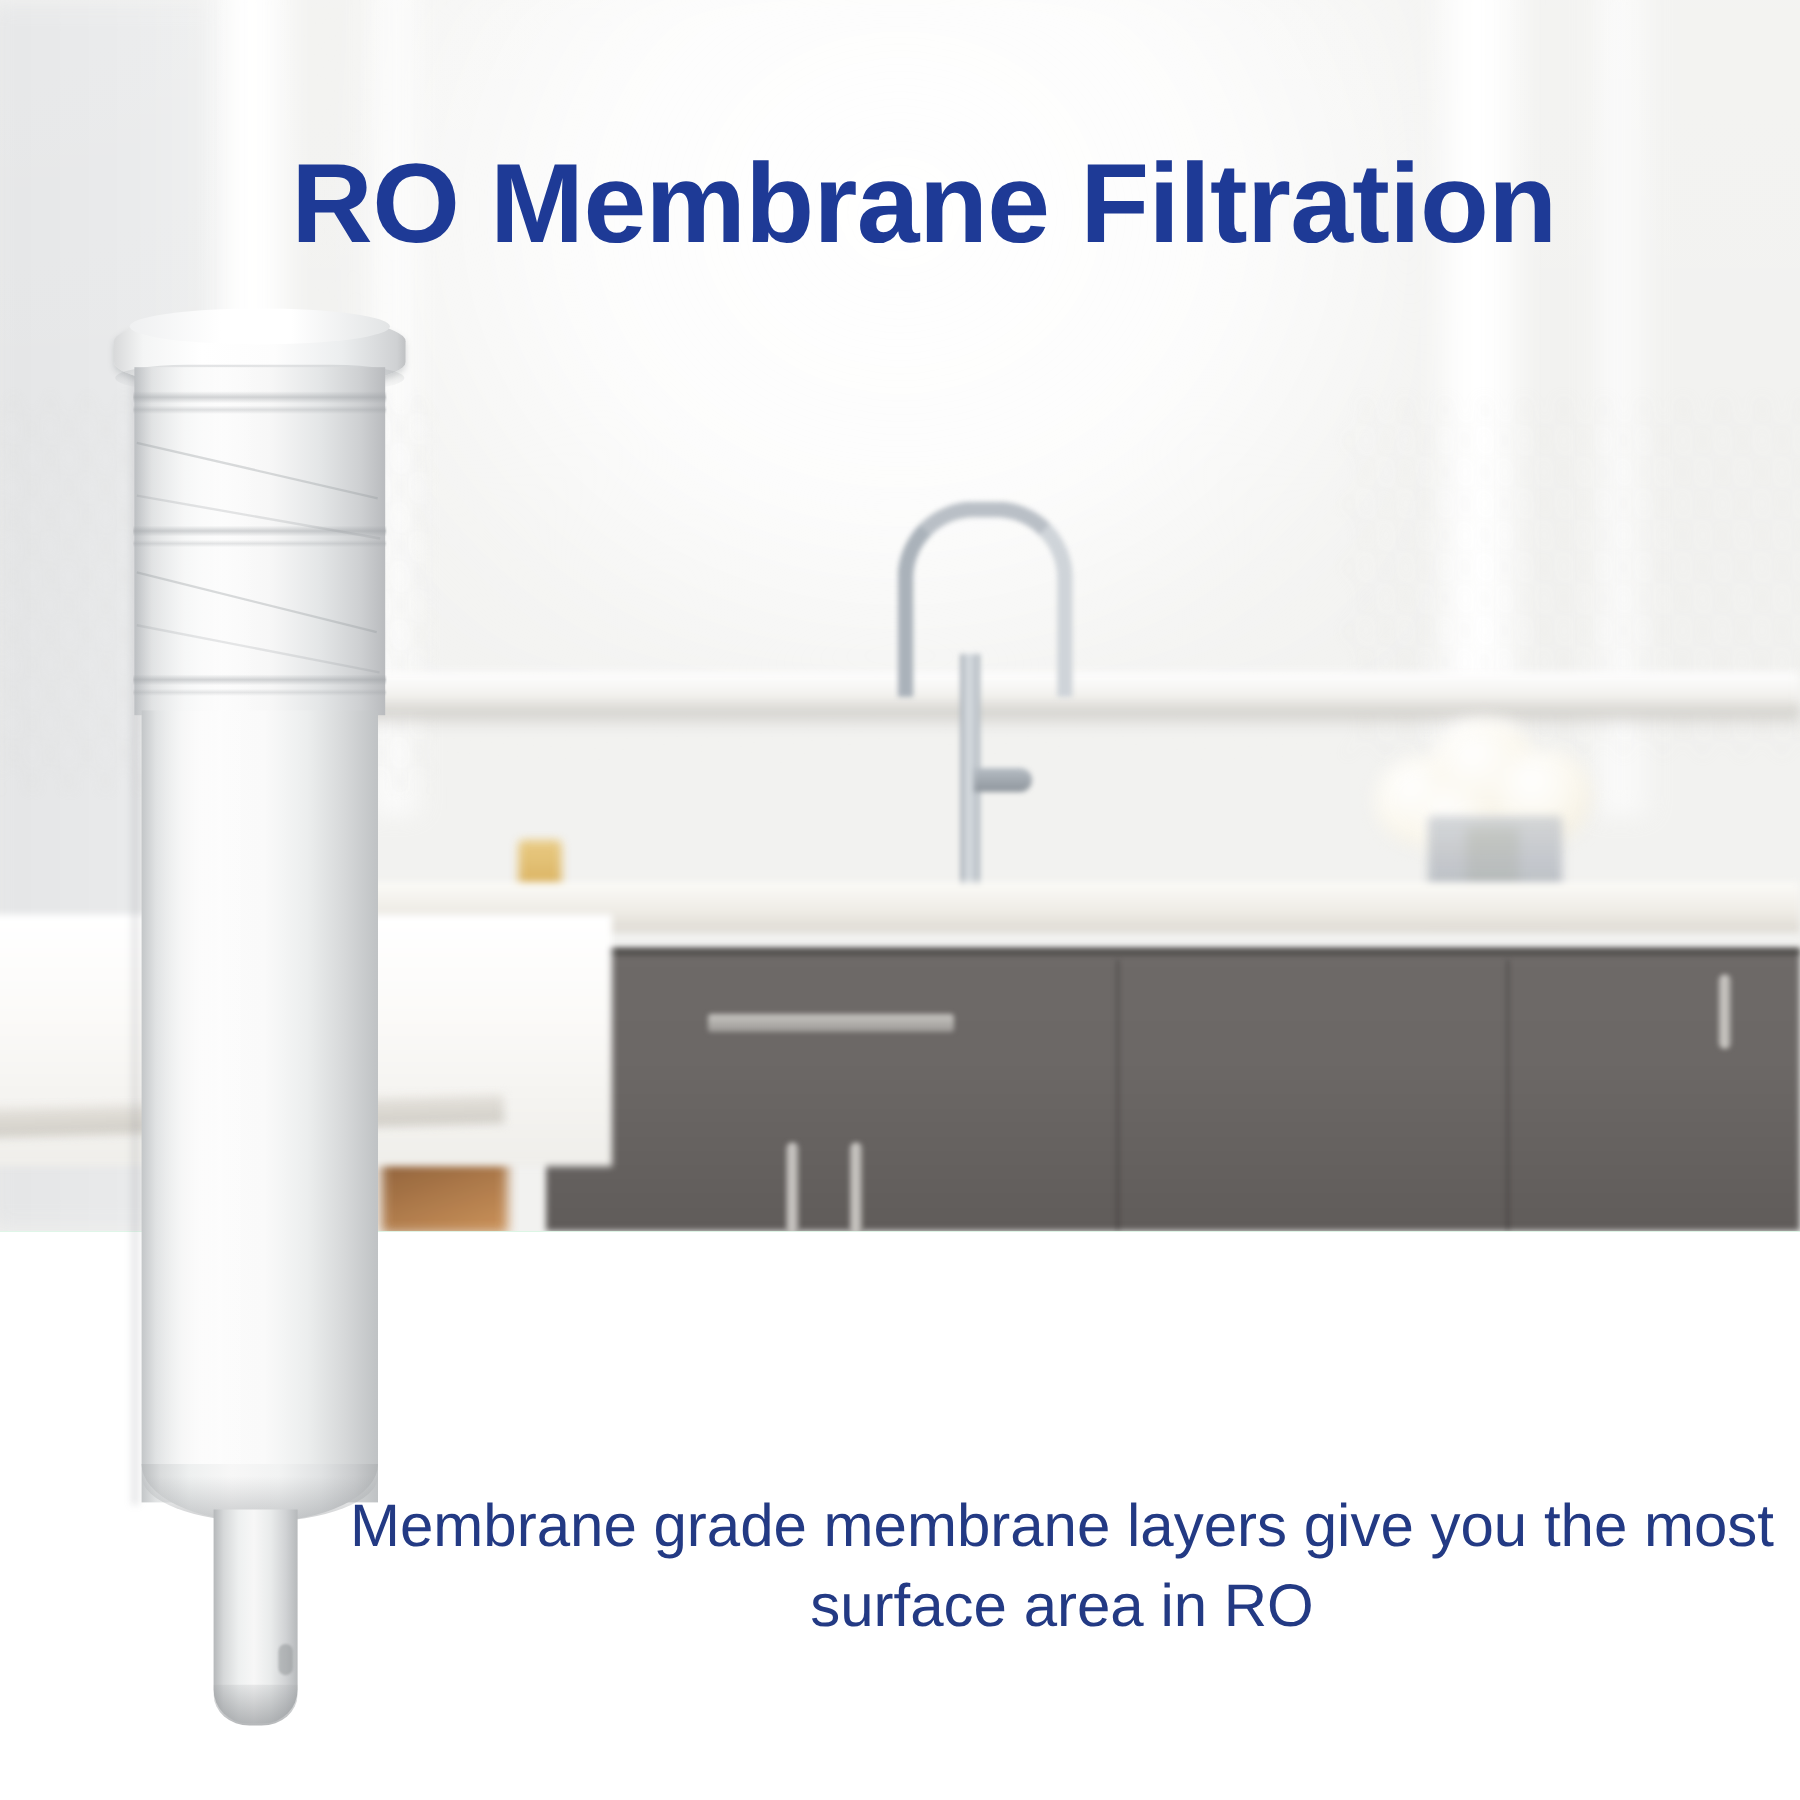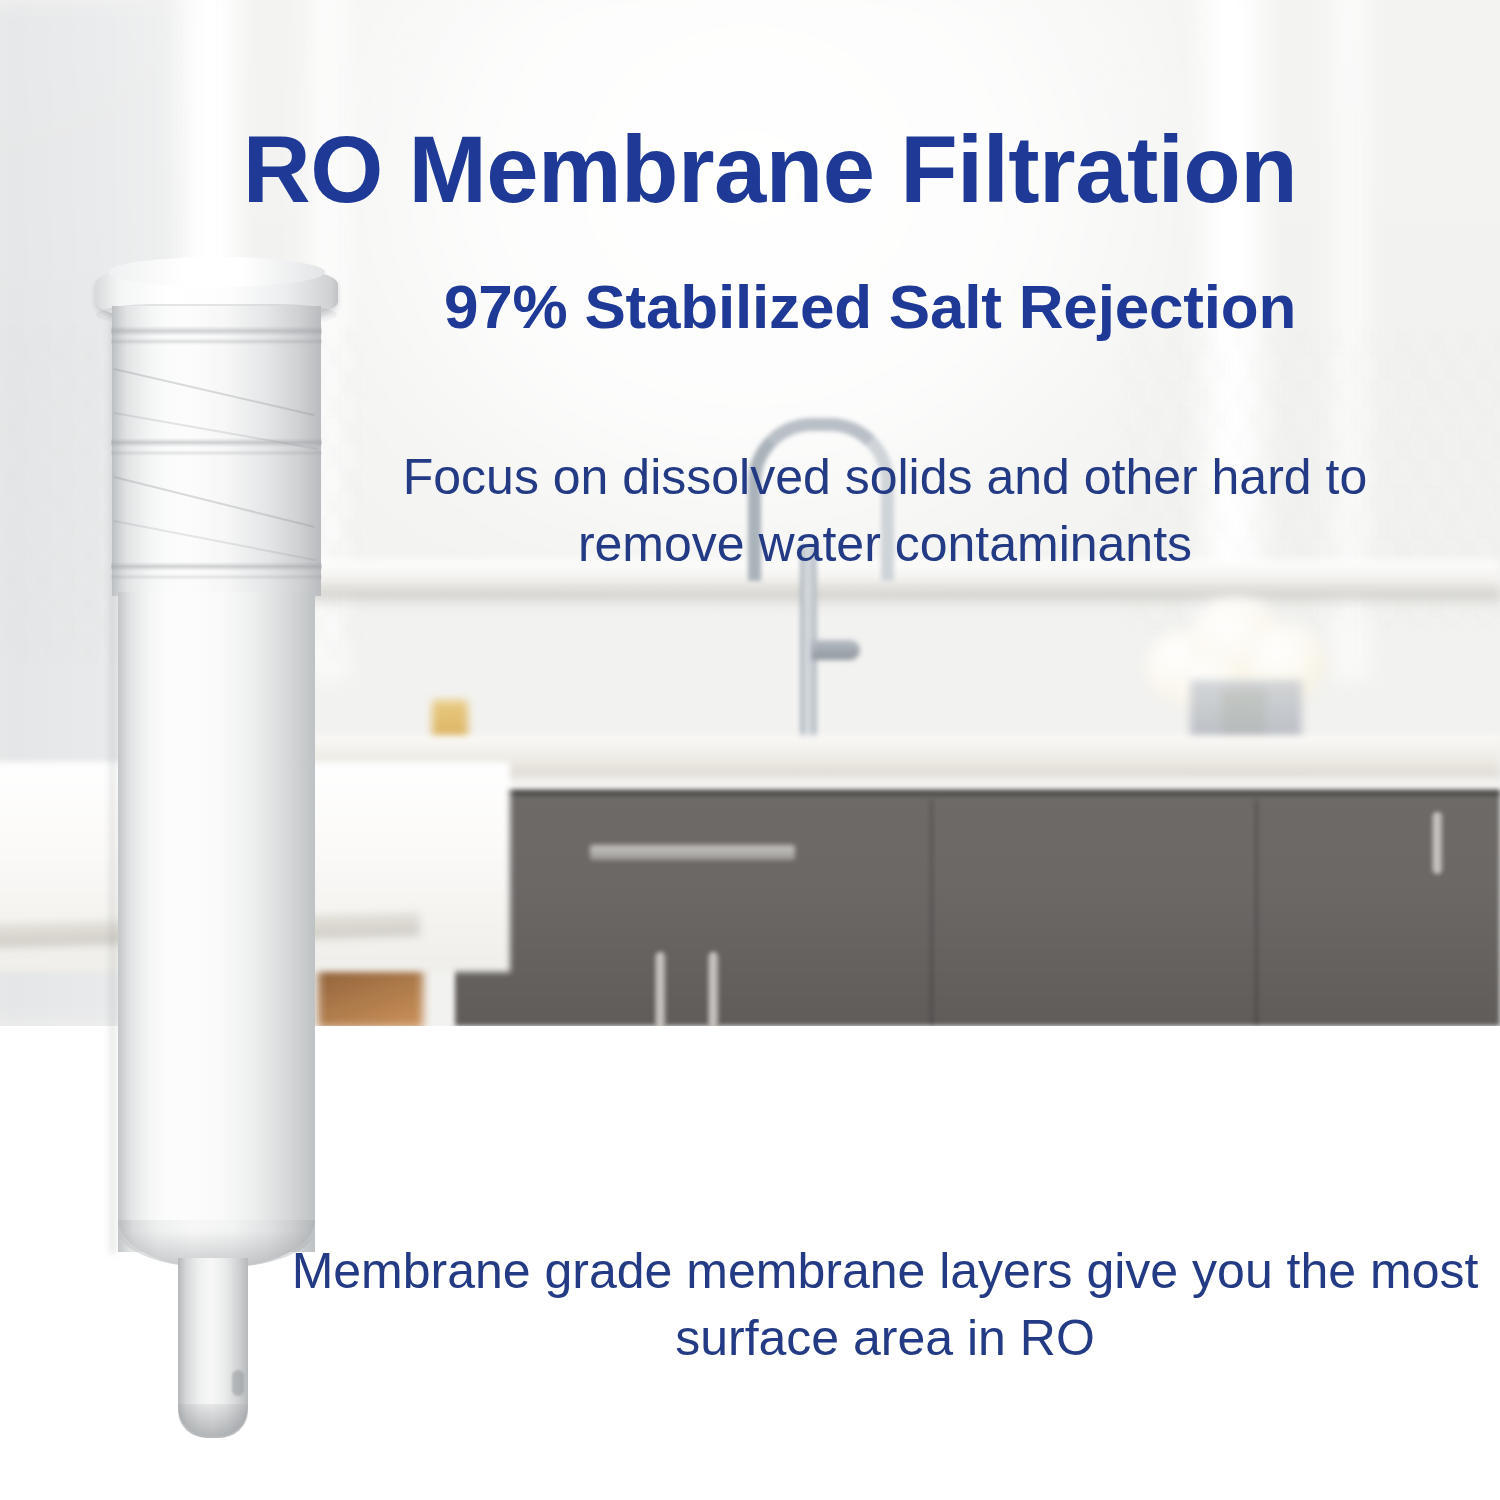--- a/index.html
+++ b/index.html
@@ -554,7 +554,6 @@
 
   <div class="headline">RO Membrane Filtration</div>
 
-  <div class="subhead">97% Stabilized Salt Rejection</div>
 
   <div class="para-top">Focus on dissolved solids and other hard to remove water contaminants</div>
 

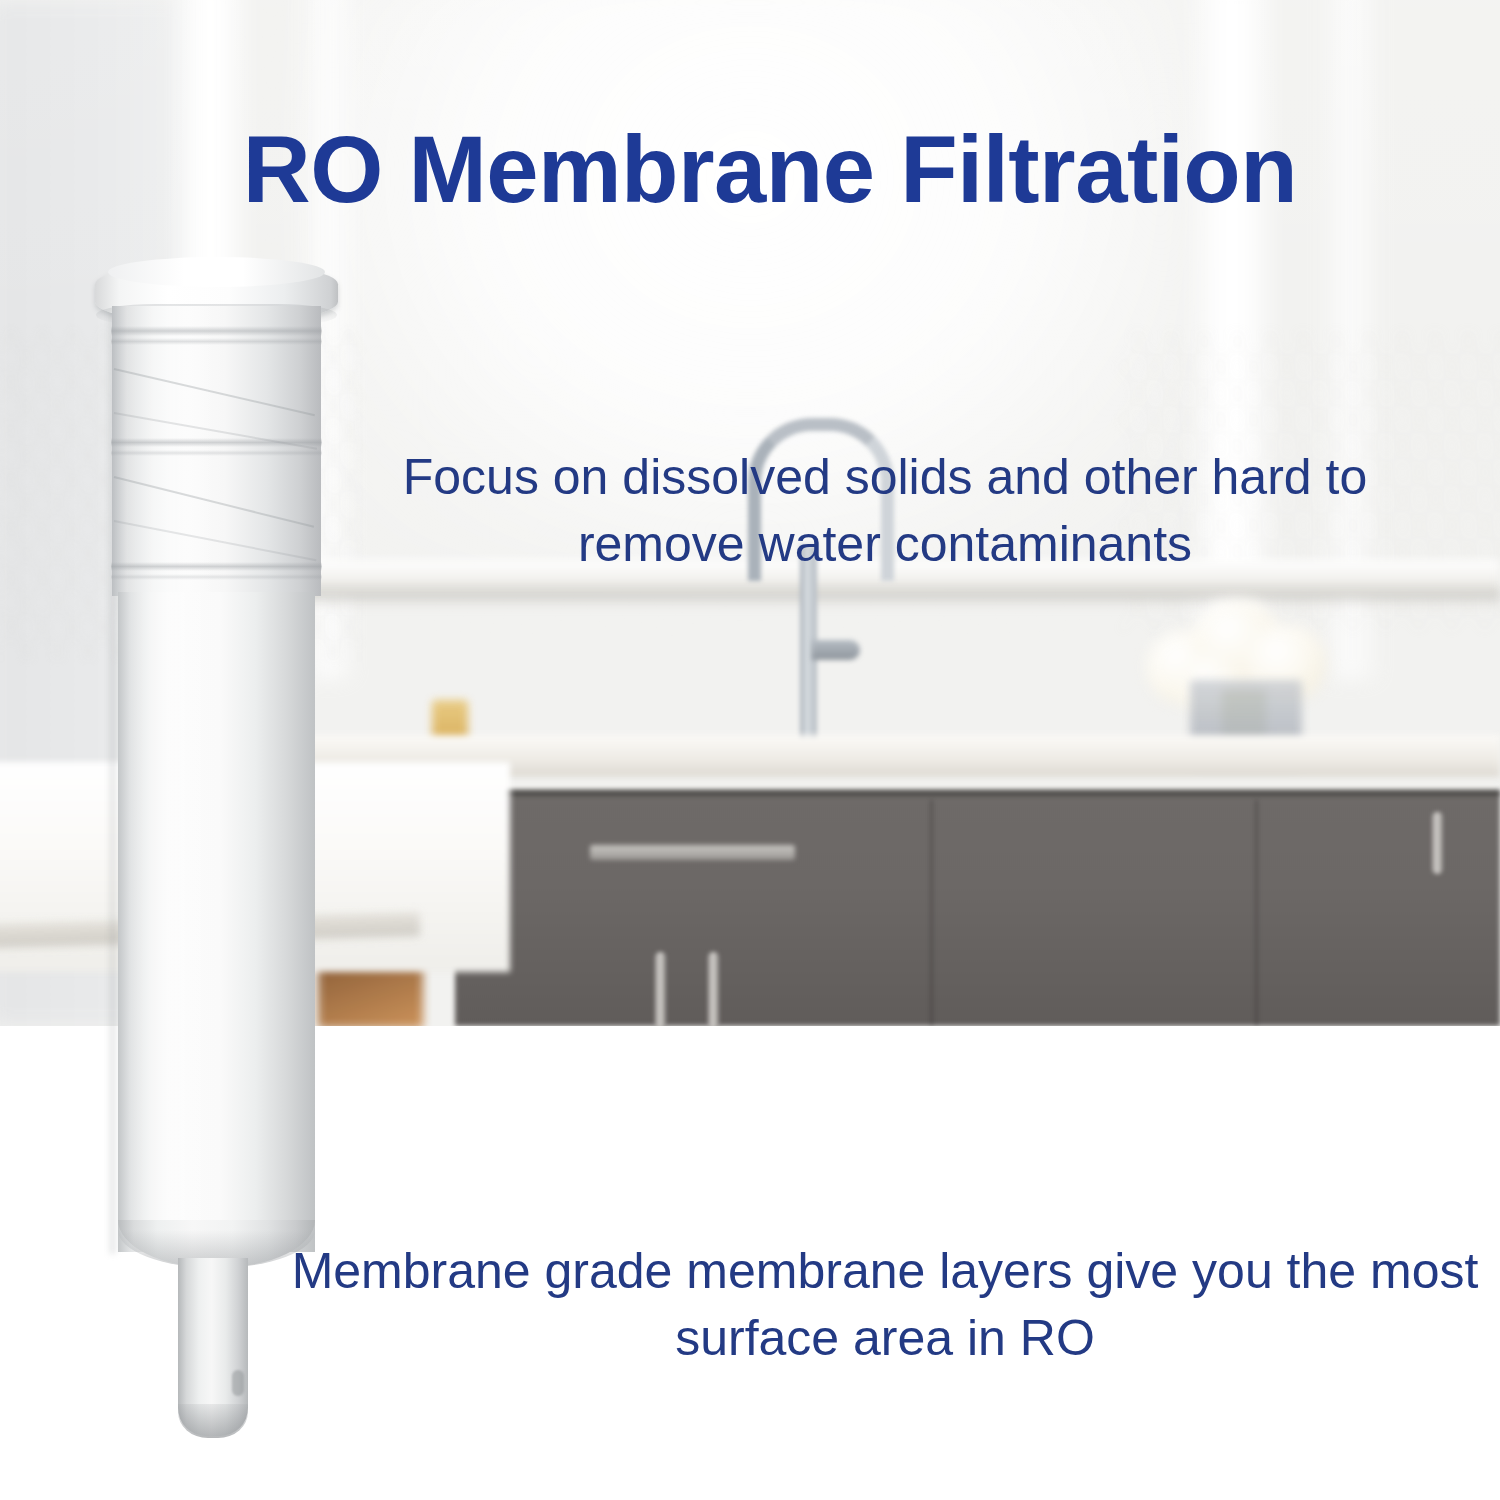--- a/index.html
+++ b/index.html
@@ -555,7 +555,6 @@
   <div class="headline">RO Membrane Filtration</div>
 
 
-  <div class="para-top">Focus on dissolved solids and other hard to remove water contaminants</div>
 
   <div class="para-bottom">Membrane grade membrane layers give you the most surface area in RO</div>
 

